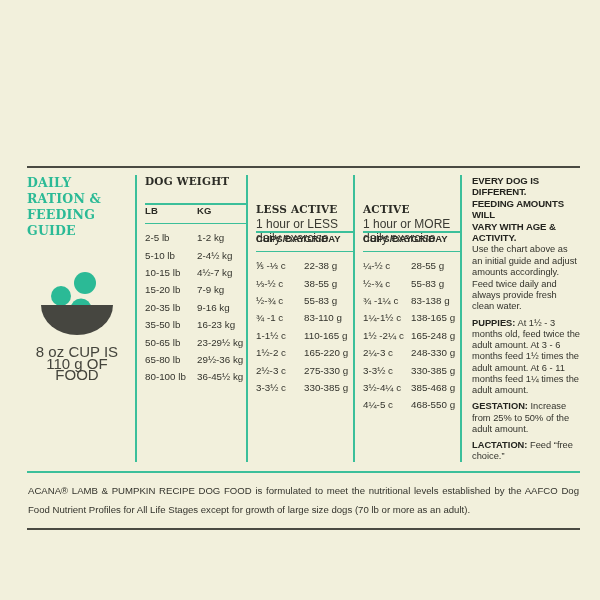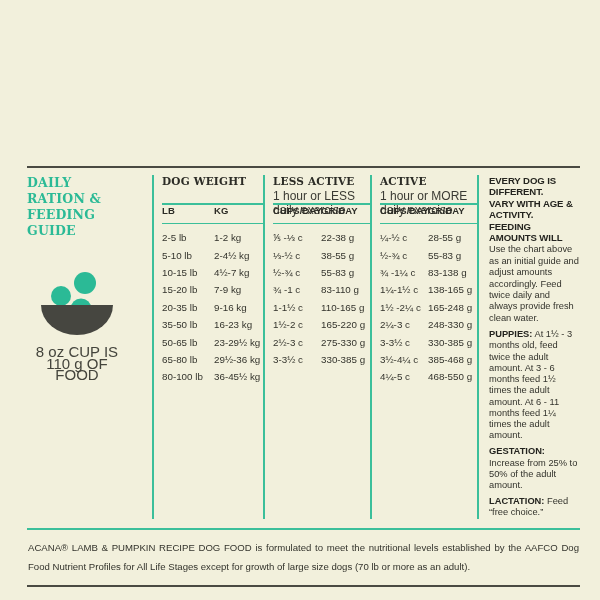--- a/index.html
+++ b/index.html
@@ -42,7 +42,7 @@
   .col-brand {
     width: 105px;
     flex: 0 0 105px;
-    padding-right: 20px;
+    padding-right: 3px;
   }
   .col-sep {
     width: 2px;

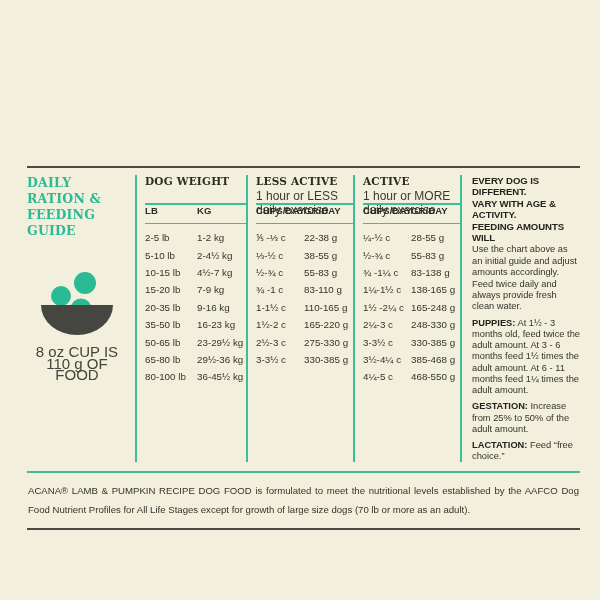--- a/index.html
+++ b/index.html
@@ -57,6 +57,7 @@
   .col-act {
     width: 97px;
     flex: 0 0 97px;
+    margin-top: 28px;
   }
   .col-notes {
     flex: 1 1 auto;

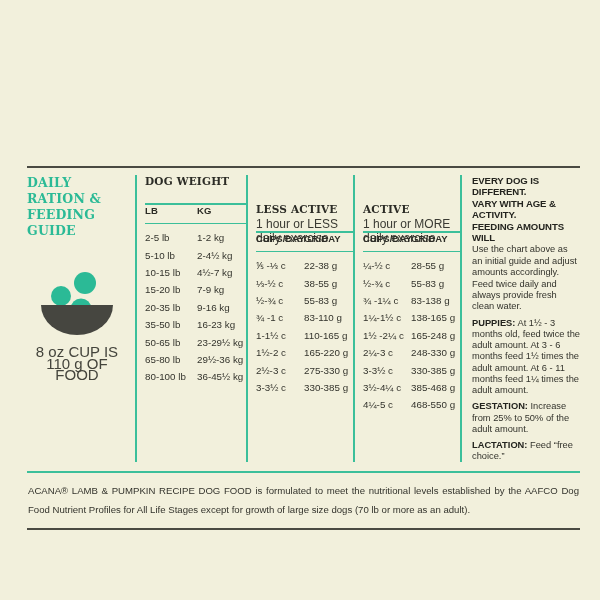--- a/index.html
+++ b/index.html
@@ -342,8 +342,8 @@
     <div class="col-notes">
       <div class="notes-head">
         <div>EVERY DOG IS DIFFERENT.</div>
+        <div>FEEDING AMOUNTS WILL</div>
         <div>VARY WITH AGE &amp; ACTIVITY.</div>
-        <div>FEEDING AMOUNTS WILL</div>
       </div>
       <div class="notes-body">Use the chart above as an initial guide and adjust amounts accordingly. Feed twice daily and always provide fresh clean water.</div>
       <div class="notes-para"><b>PUPPIES:</b><span> At 1½ - 3 months old, feed twice the adult amount. At 3 - 6 months feed 1½ times the adult amount. At 6 - 11 months feed 1¼ times the adult amount.</span></div>

